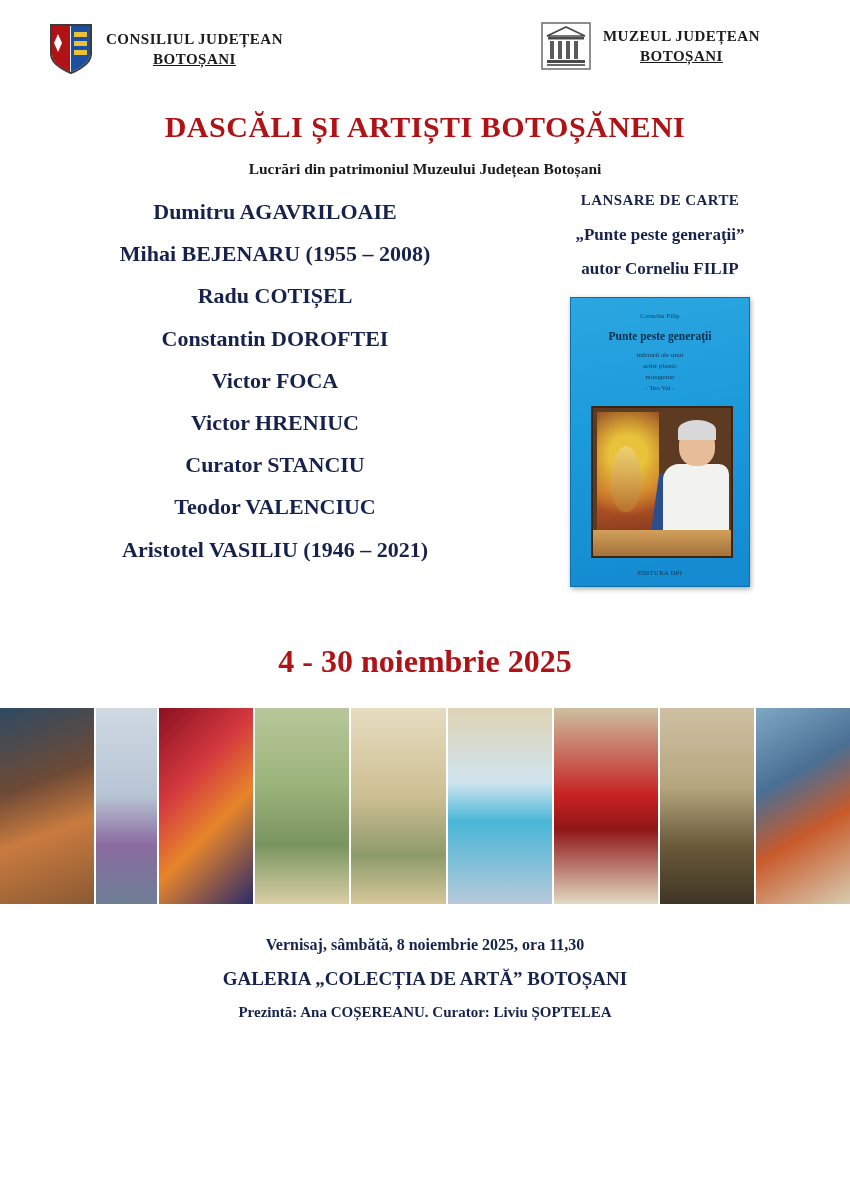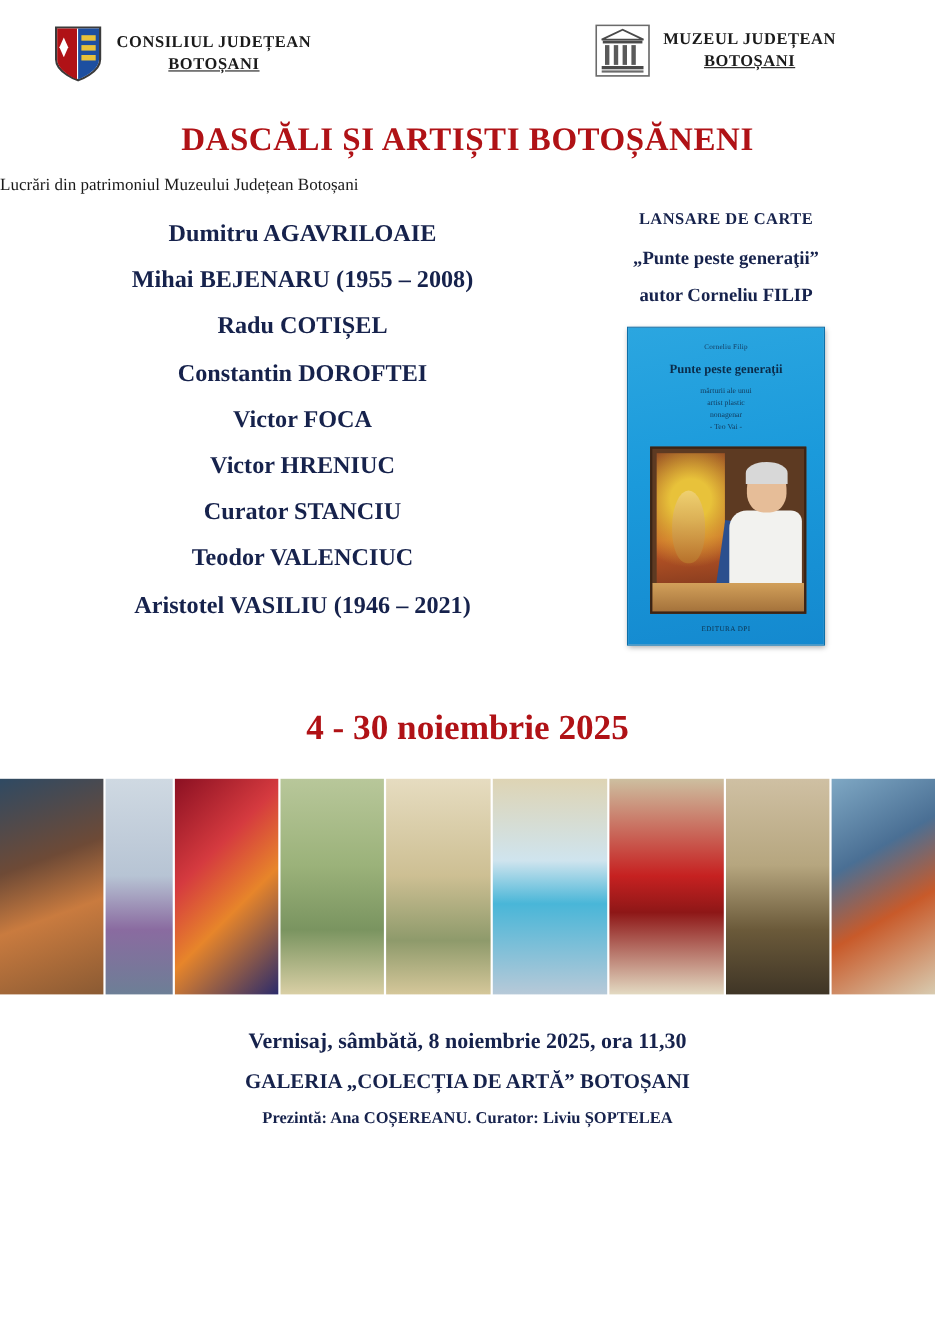--- a/index.html
+++ b/index.html
@@ -65,8 +65,9 @@
     margin-top: 34px;
   }
   .subtitle {
+    text-align: center;
     font-size: 15.5px;
-    font-weight: normal;
+    font-weight: bold;
     color: #1a1a1a;
     margin-top: 16px;
   }

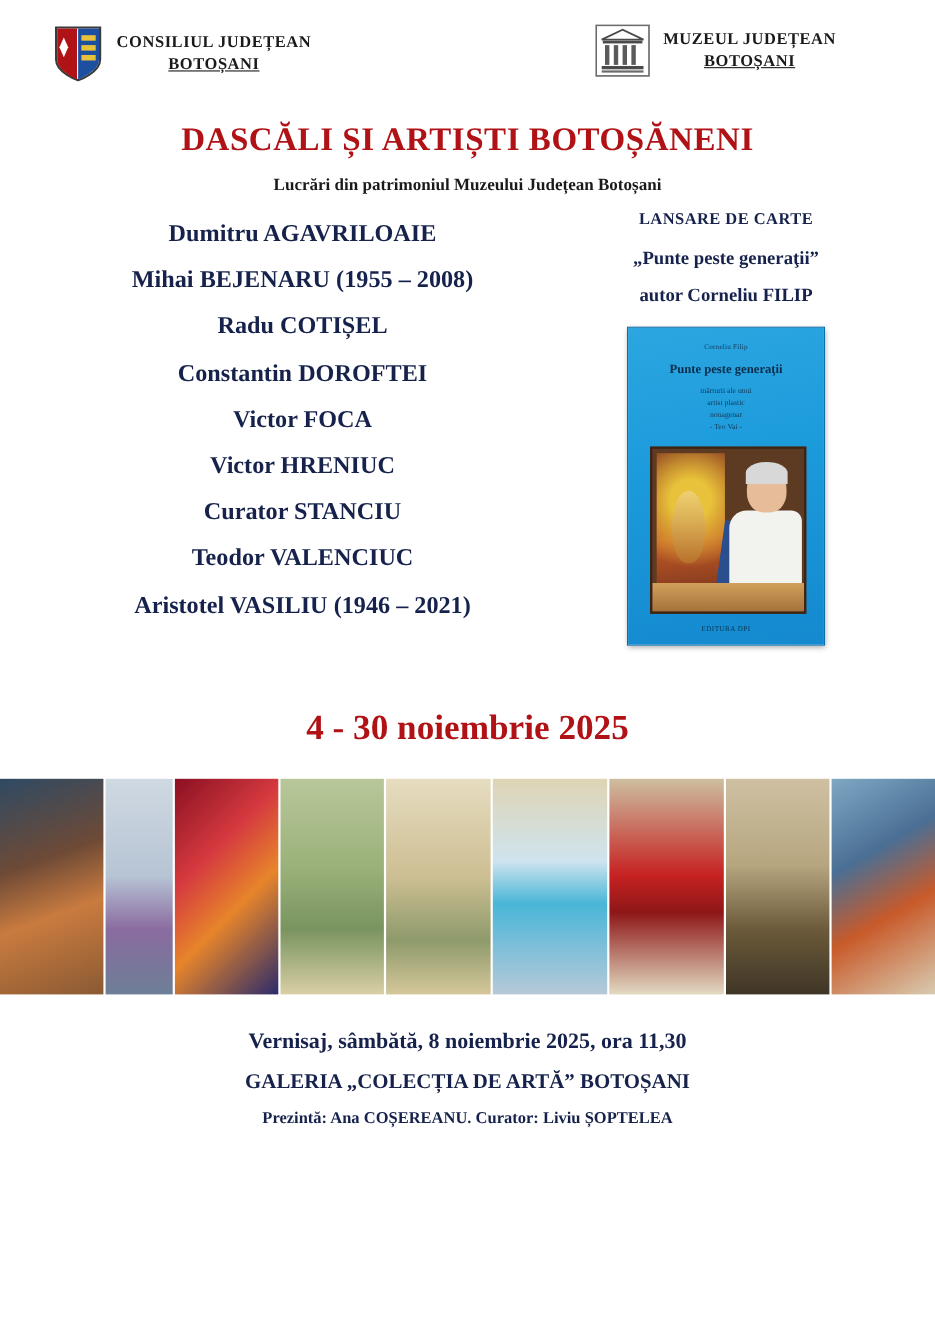--- a/index.html
+++ b/index.html
@@ -255,7 +255,7 @@
     margin-top: 32px;
   }
   .f1 {
-    font-size: 20px;
+    font-size: 16px;
     font-weight: bold;
     color: #16224c;
   }

